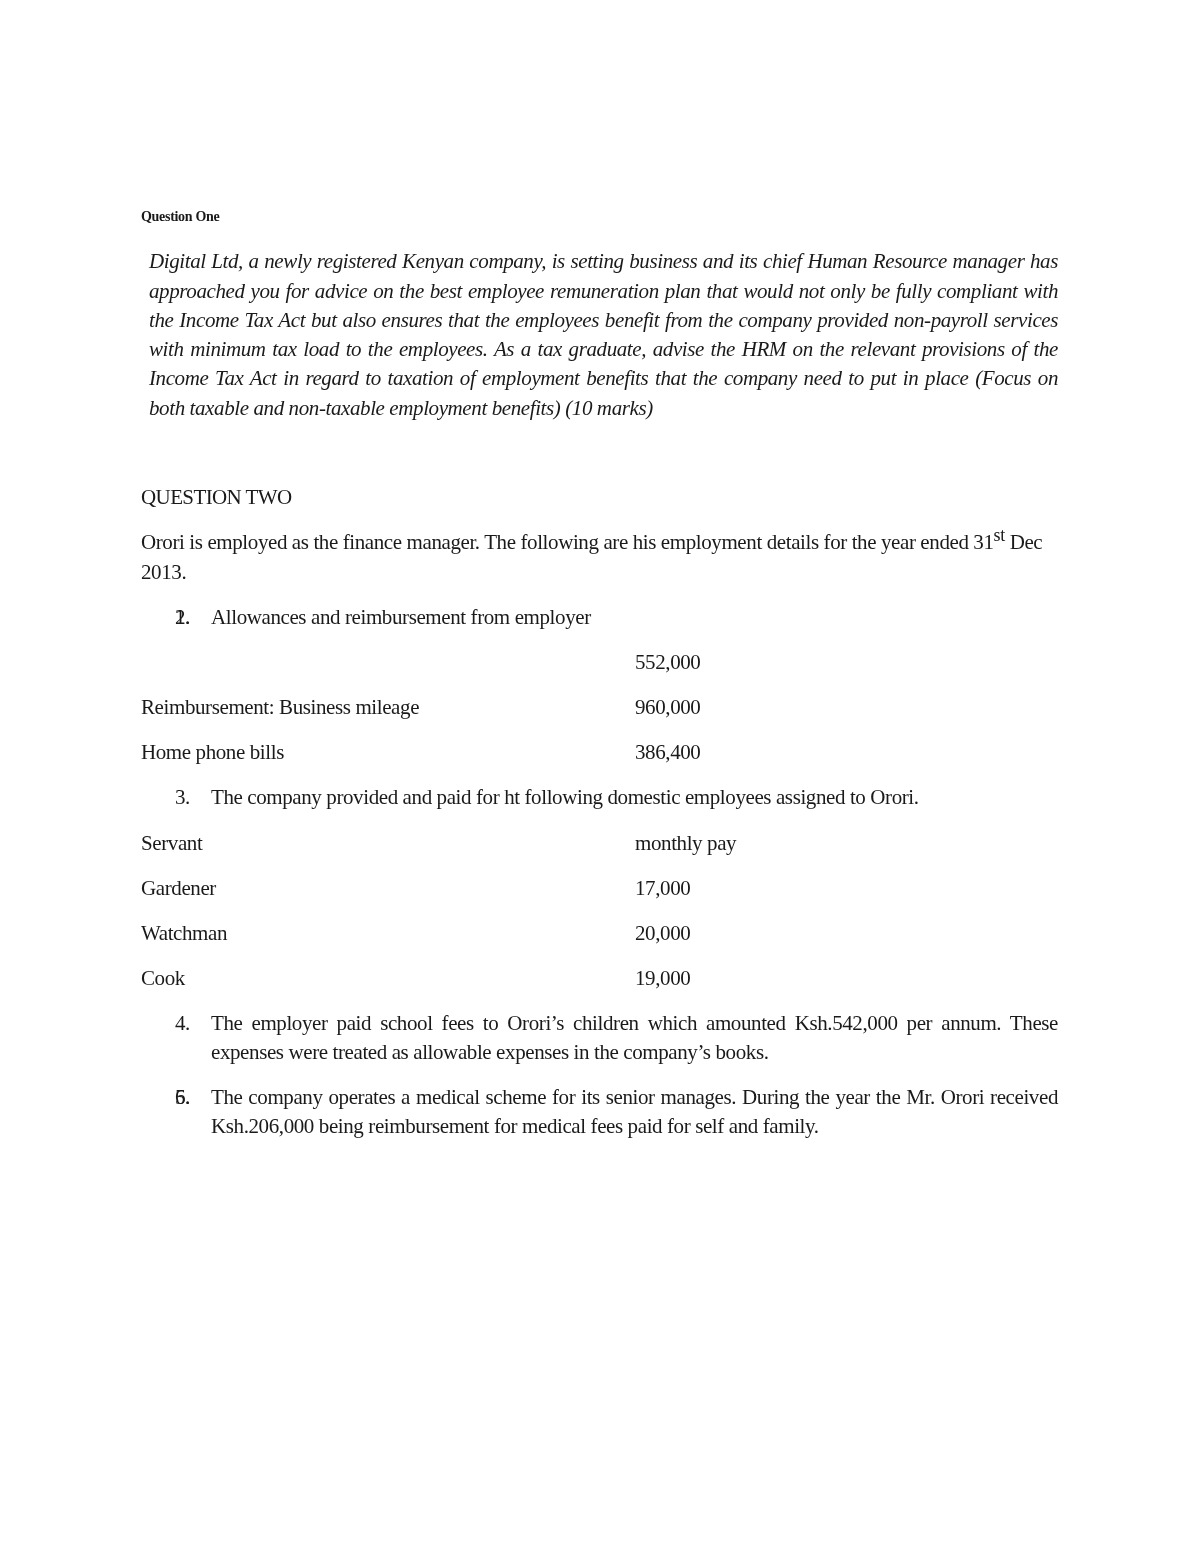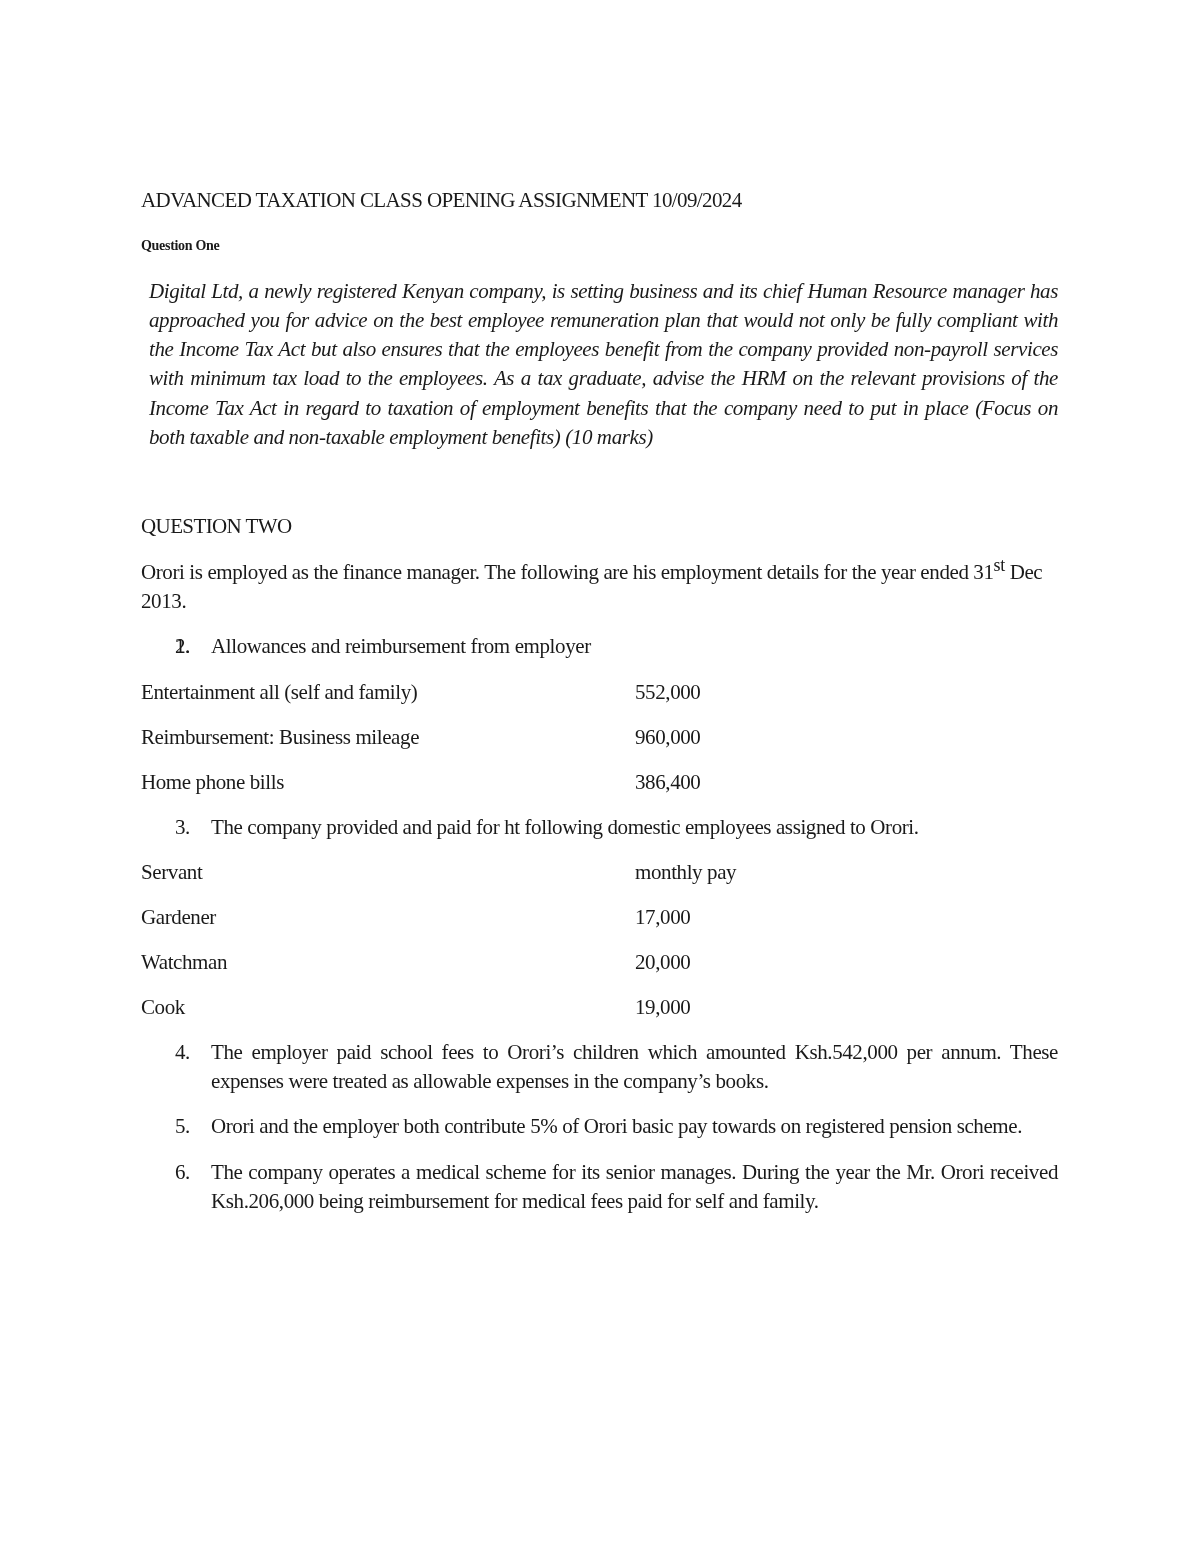--- a/index.html
+++ b/index.html
@@ -95,7 +95,6 @@
 <div class="page">
   <div class="content">
 
-    <h1 class="title">ADVANCED TAXATION CLASS OPENING ASSIGNMENT 10/09/2024</h1>
 
     <h2 class="q1-heading">Question One</h2>
     <p class="para">Digital Ltd, a newly registered Kenyan company, is setting business and its chief Human Resource manager has approached you for advice on the best employee remuneration plan that would not only be fully compliant with the Income Tax Act but also ensures that the employees benefit from the company provided non-payroll services with minimum tax load to the employees. As a tax graduate, advise the HRM on the relevant provisions of the Income Tax Act in regard to taxation of employment benefits that the company need to put in place (Focus on both taxable and non-taxable employment benefits) (10 marks)</p>

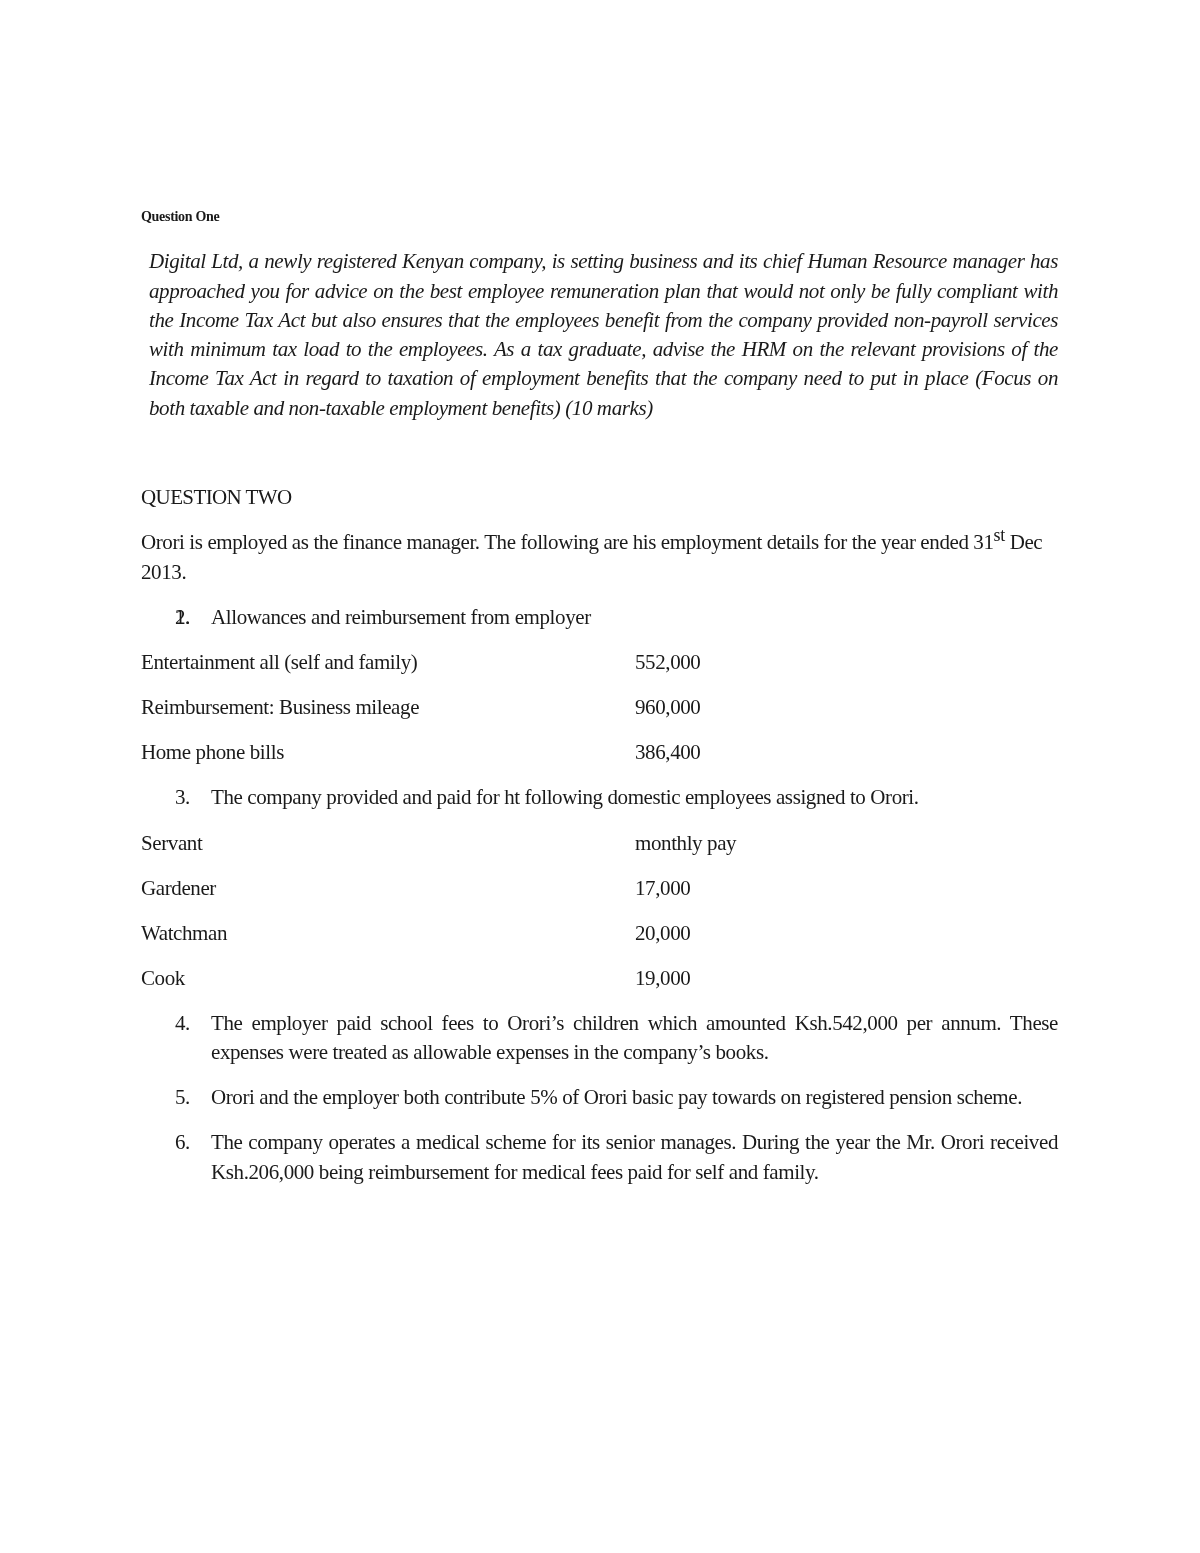--- a/index.html
+++ b/index.html
@@ -111,7 +111,6 @@
     </div>
 
     <div class="row">
-      <span class="lbl">Entertainment all (self and family)</span>
       <span class="val">552,000</span>
     </div>
     <div class="row">

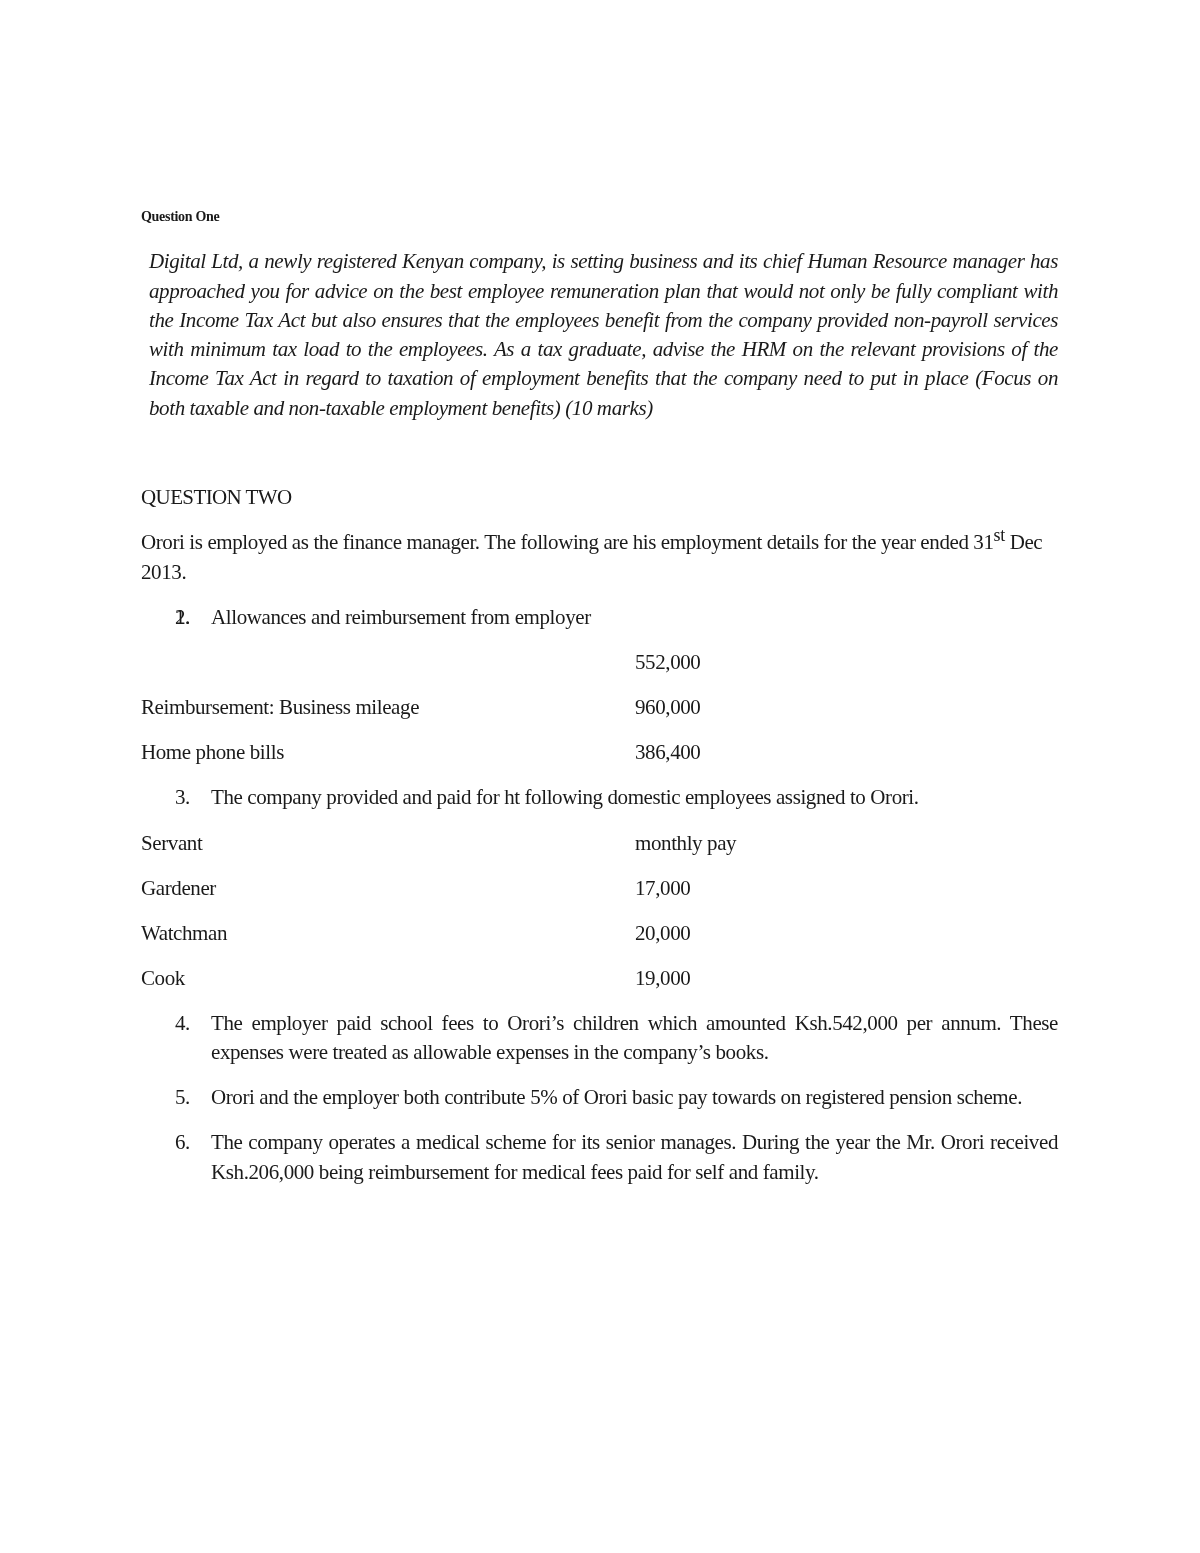--- a/index.html
+++ b/index.html
@@ -150,7 +150,6 @@
     </div>
     <div class="list-item">
       <span class="num">5.</span>
-      <span>Orori and the employer both contribute 5% of Orori  basic pay towards on registered pension scheme.</span>
     </div>
     <div class="list-item">
       <span class="num">6.</span>

